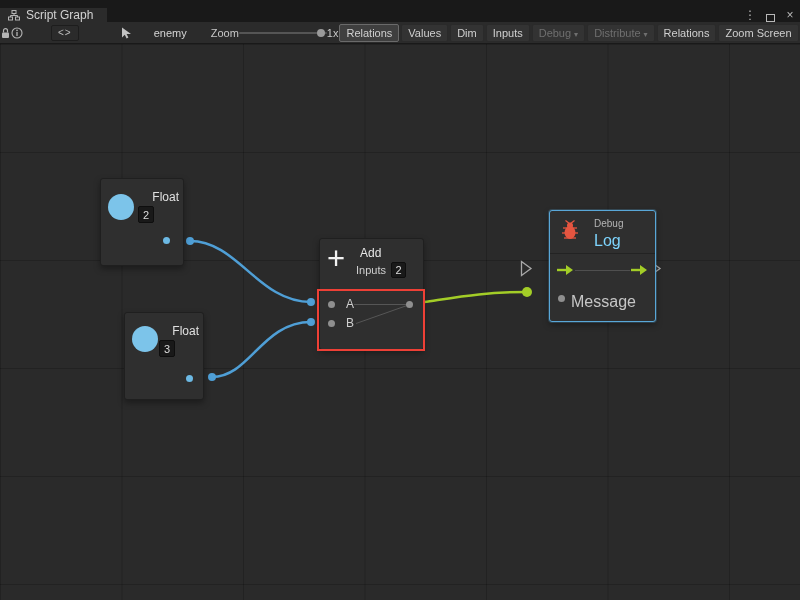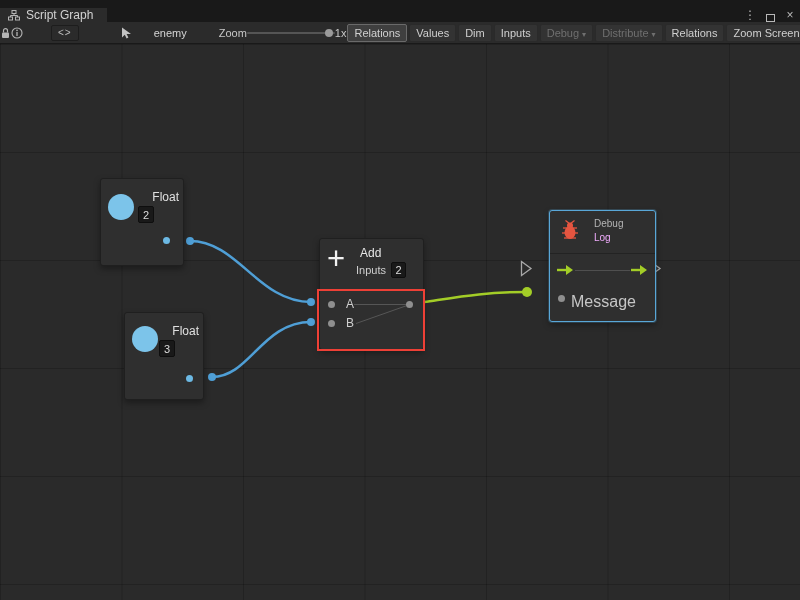--- a/index.html
+++ b/index.html
@@ -19,7 +19,7 @@
   .tb-icon-btn { width: 22px; height: 100%; display: flex; align-items: center; justify-content: center; }
   .code-btn { color: #bdbdbd; font-size: 10px; letter-spacing: 1px; padding: 0 6px; border: 1px solid #1d1d1d; border-radius: 2px; margin-left: 28px; height: 16px; display: flex; align-items: center; }
   .graph-crumb { display: flex; align-items: center; gap: 22px; margin-left: 42px; color: #d5d5d5; }
-  .zoom-group { display: flex; align-items: center; margin-left: 32px; gap: 0; }
+  .zoom-group { display: flex; align-items: center; margin-left: 24px; gap: 0; }
   .zoom-track { width: 88px; height: 2px; background: #555; position: relative; border-radius: 1px; }
   .zoom-handle { position: absolute; right: 2px; top: -3px; width: 8px; height: 8px; border-radius: 50%; background: #9a9a9a; }
   .tb-buttons { margin-left: auto; display: flex; align-items: center; height: 100%; padding-right: 2px; }

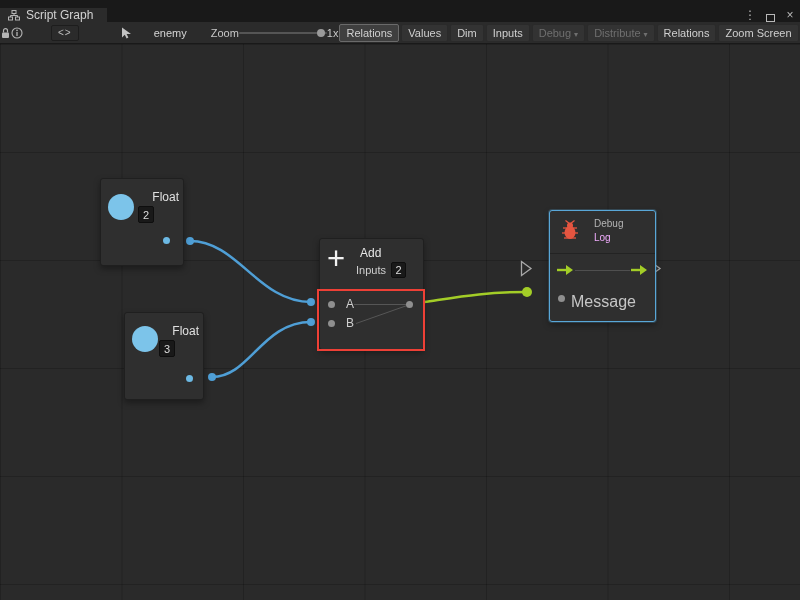--- a/index.html
+++ b/index.html
@@ -63,7 +63,7 @@
   .debug-node { width: 107px; height: 112px; border-color: #59a7d8; box-shadow: 0 0 0 1px rgba(89,167,216,0.25), 0 3px 6px rgba(0,0,0,0.35); }
   .debug-header { position: relative; height: 43px; border-bottom: 1px solid #232323; }
   .debug-cat { position: absolute; left: 44px; top: 7px; font-size: 10px; color: #b4b4b4; }
-  .debug-title { position: absolute; left: 44px; top: 21px; font-size: 10px; color: #f0abfc; }
+  .debug-title { position: absolute; left: 44px; top: 21px; font-size: 16px; color: #7dd3fc; }
   .debug-flow { position: absolute; left: 0; top: 43px; width: 100%; height: 32px; display: flex; align-items: center; padding: 0 7px; }
   .flow-line { flex: 1; height: 1px; background: #4f4f4f; margin: 0 1px; }
   .debug-msg { position: absolute; left: 0; top: 75px; width: 100%; height: 32px; }

